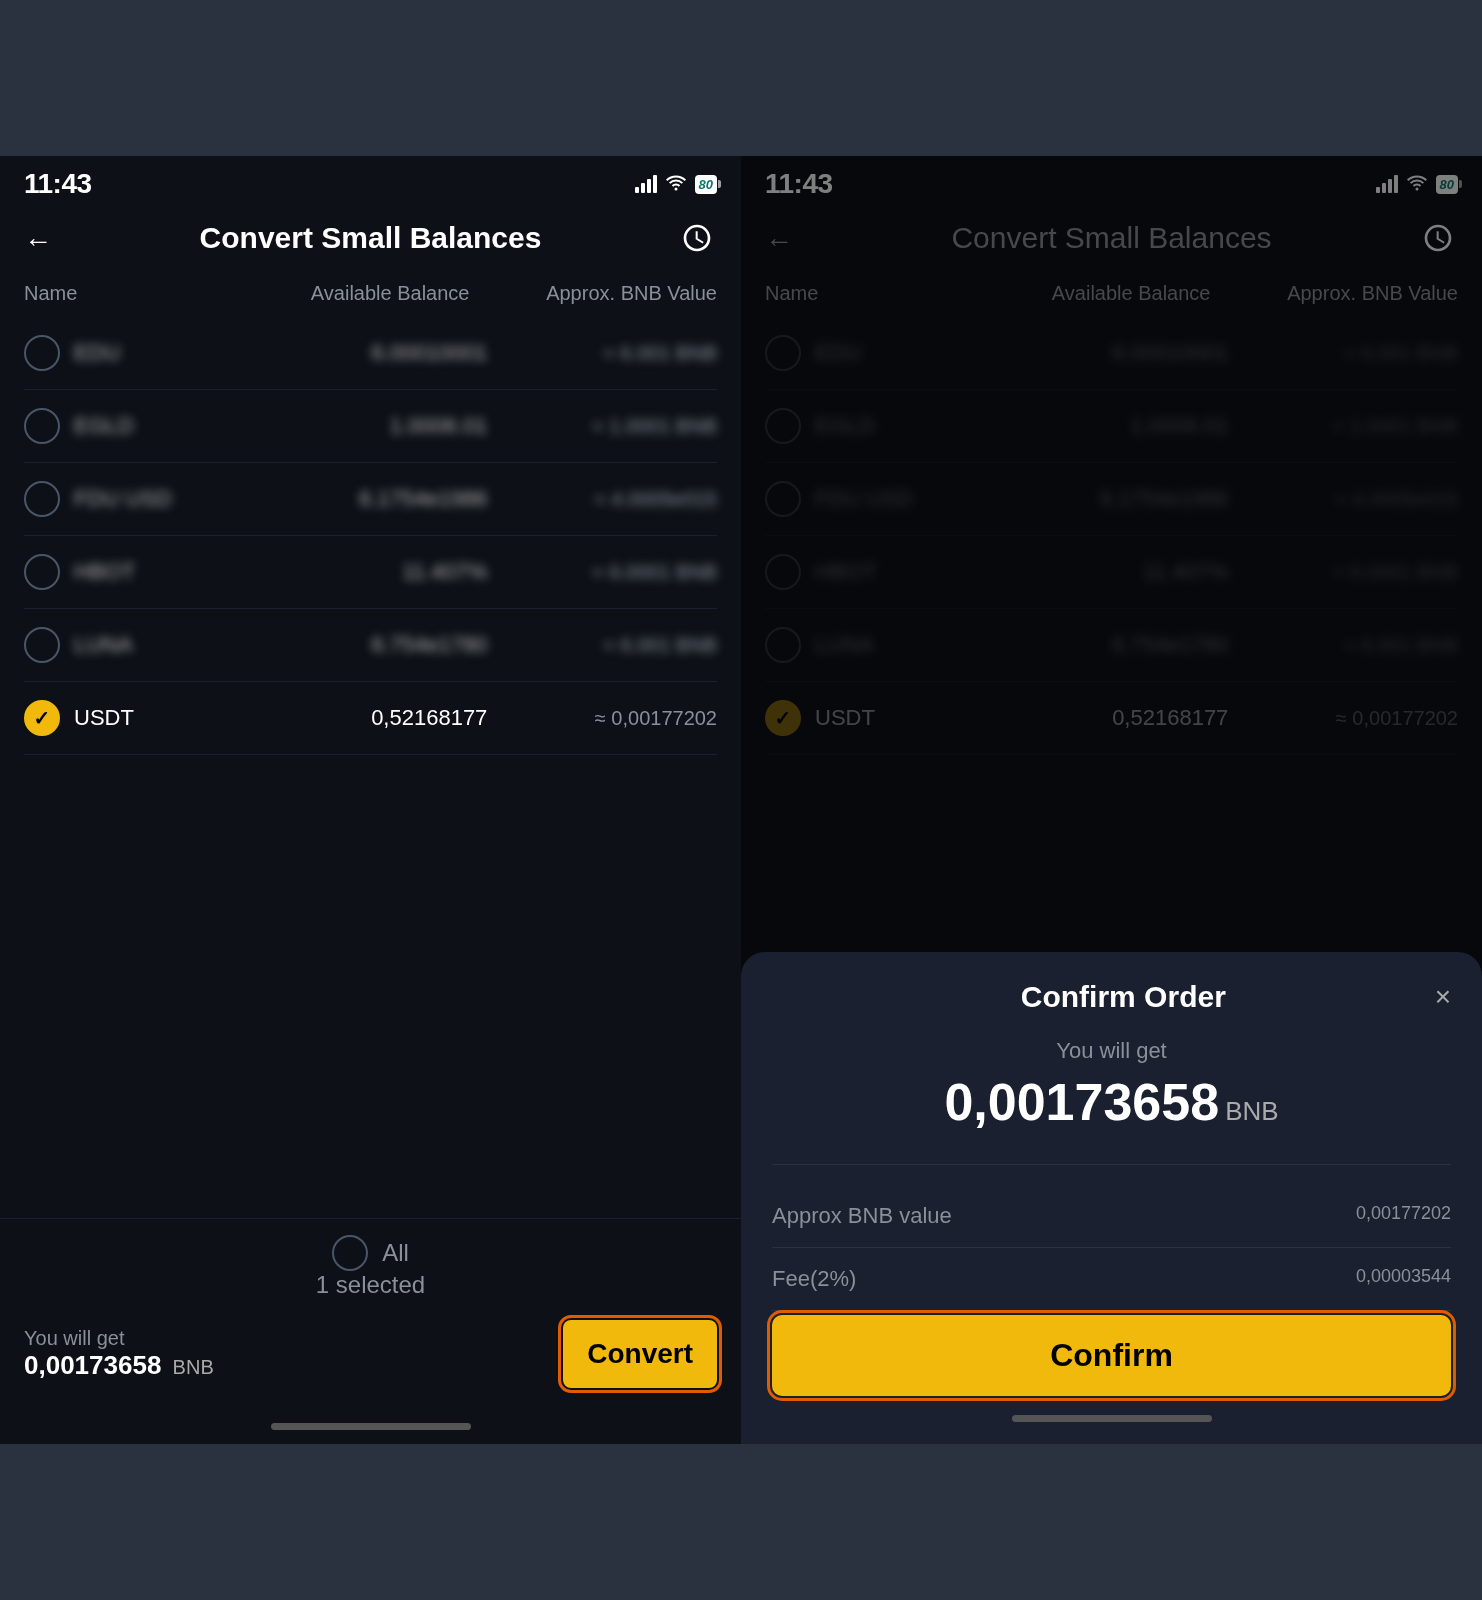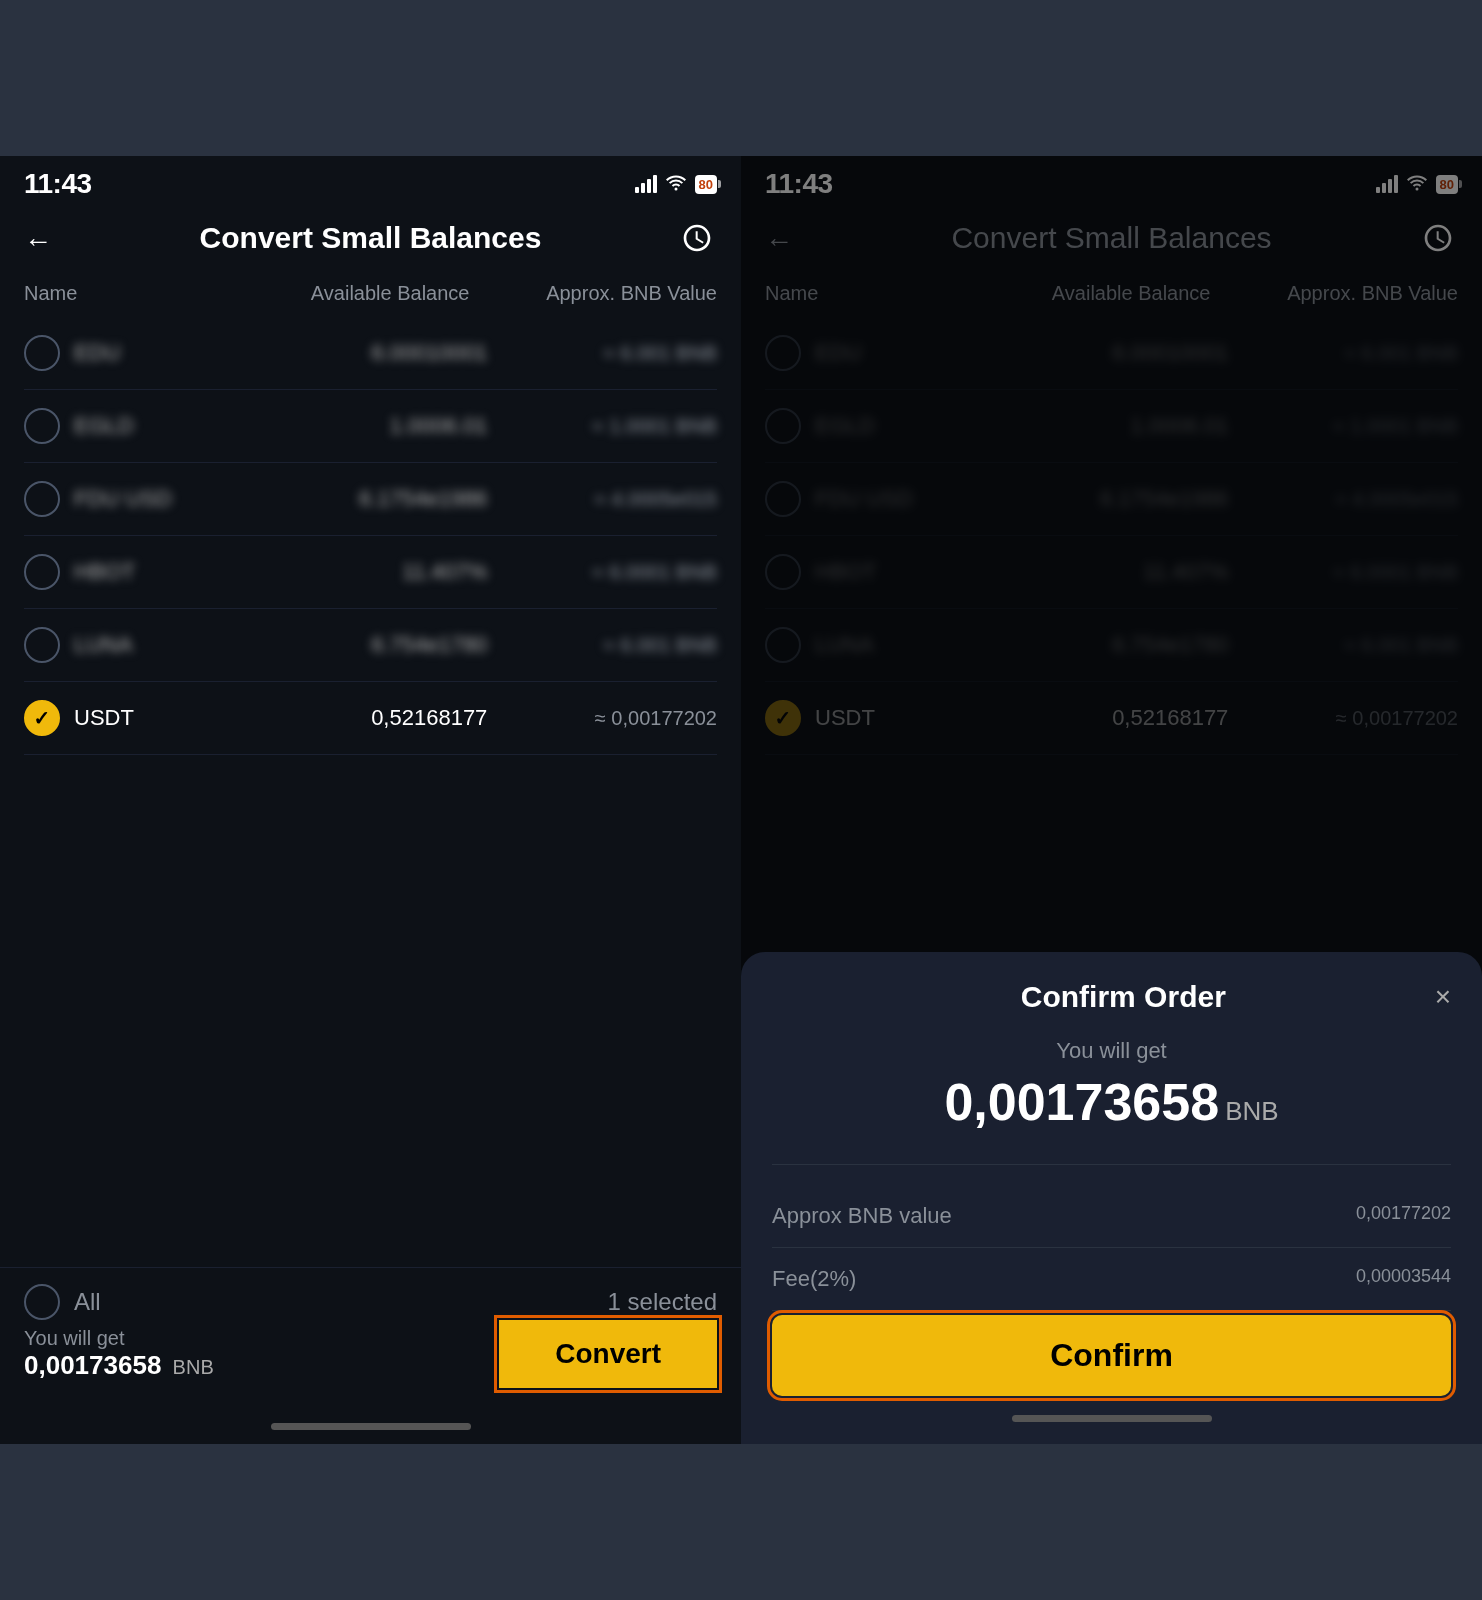--- a/index.html
+++ b/index.html
@@ -80,9 +80,10 @@
       padding: 2px 4px;
       font-size: 13px;
       font-weight: 700;
-      color: #c2410c;
+      color: #0f766e;
       gap: 1px;
       position: relative;
+      font-style: italic;
     }
 
     .battery-icon::after {

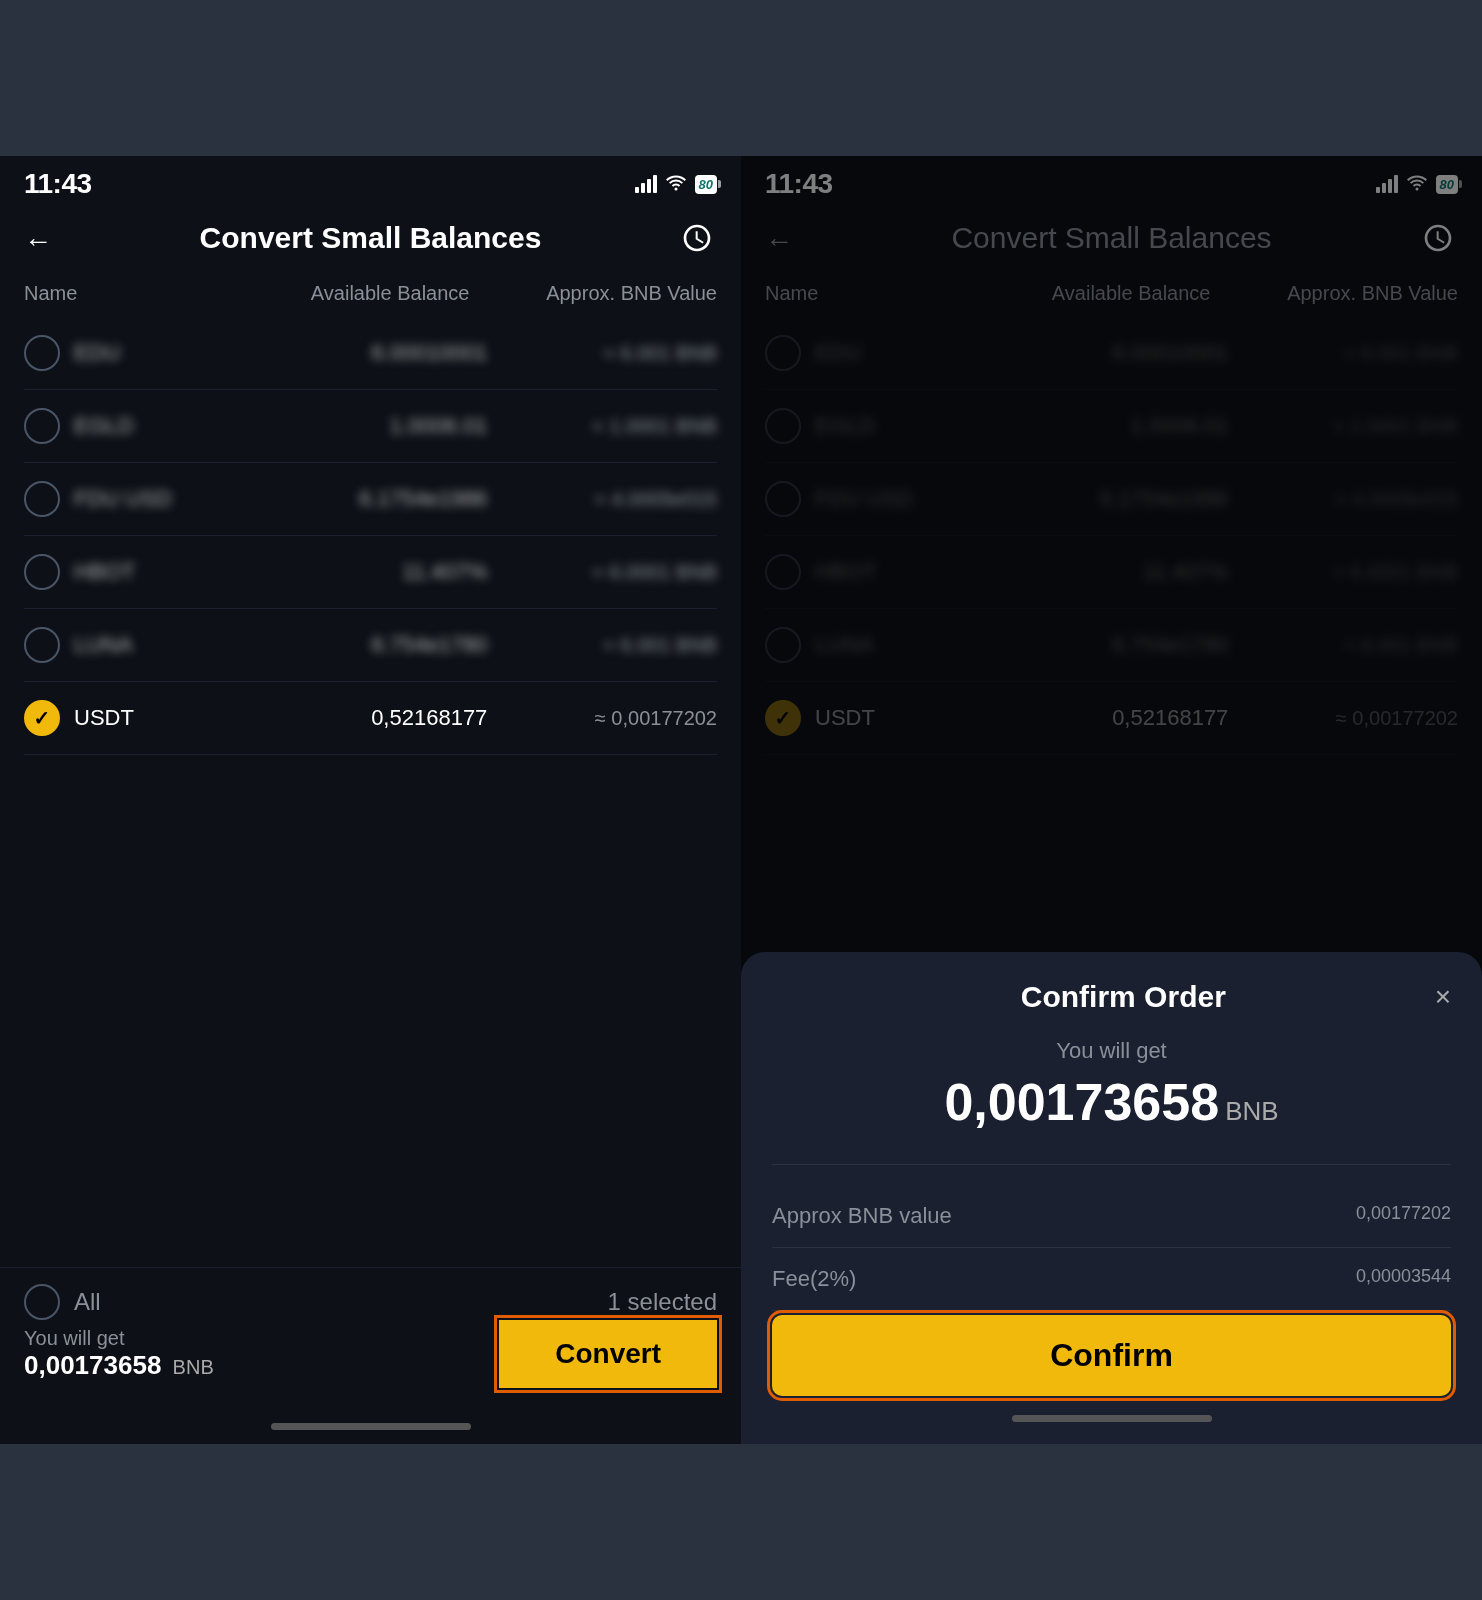--- a/index.html
+++ b/index.html
@@ -245,7 +245,8 @@
       display: flex;
       align-items: center;
       justify-content: space-between;
-      margin-bottom: 0;
+      margin-bottom: 21px;
+      flex-direction: column;
     }
 
     .select-all-left {

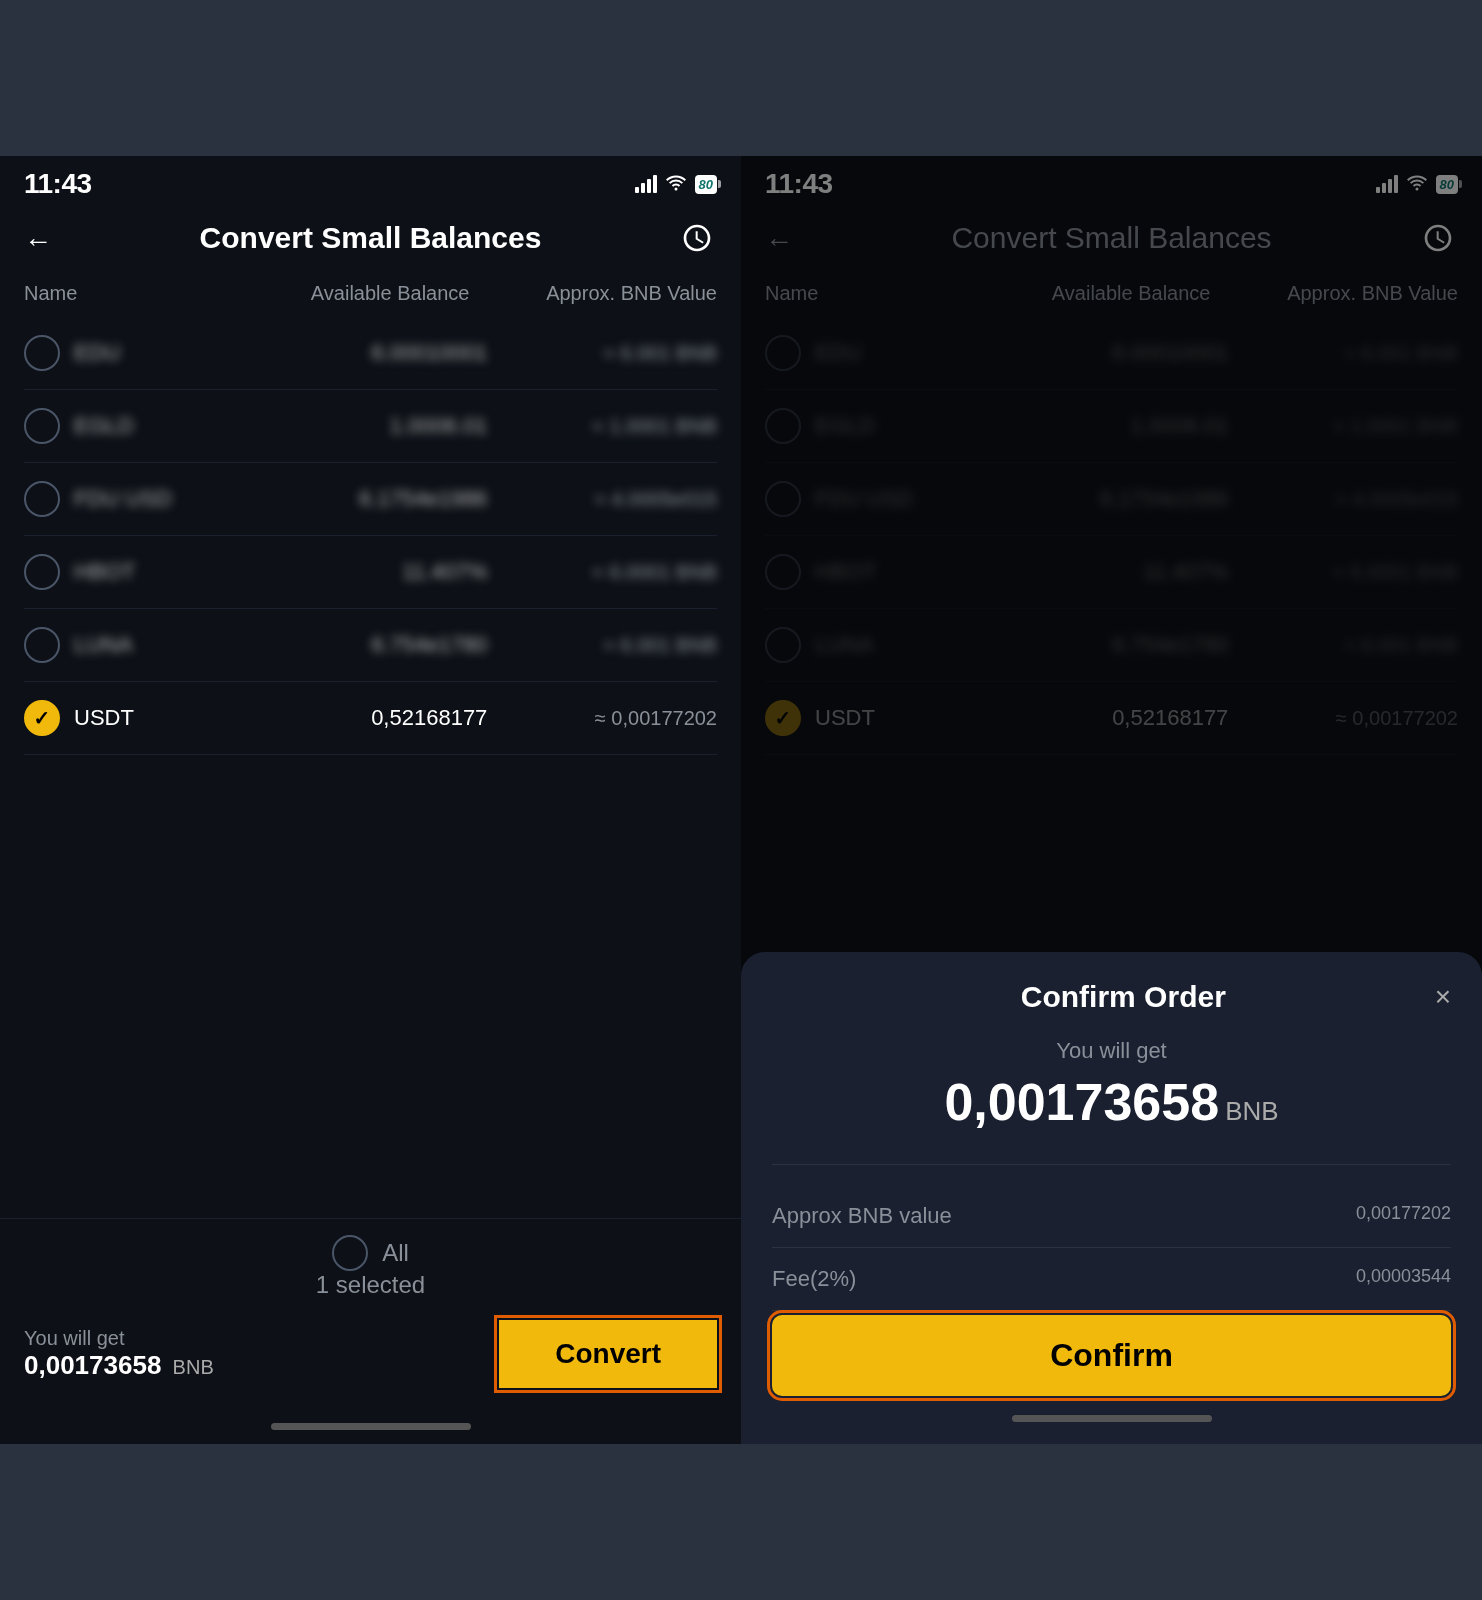--- a/index.html
+++ b/index.html
@@ -305,8 +305,8 @@
       background: #f0b90b;
       color: #000000;
       border: none;
-      border-radius: 0;
-      padding: 18px 56px;
+      border-radius: 8px;
+      padding: 18px 24px;
       font-size: 28px;
       font-weight: 700;
       cursor: pointer;

